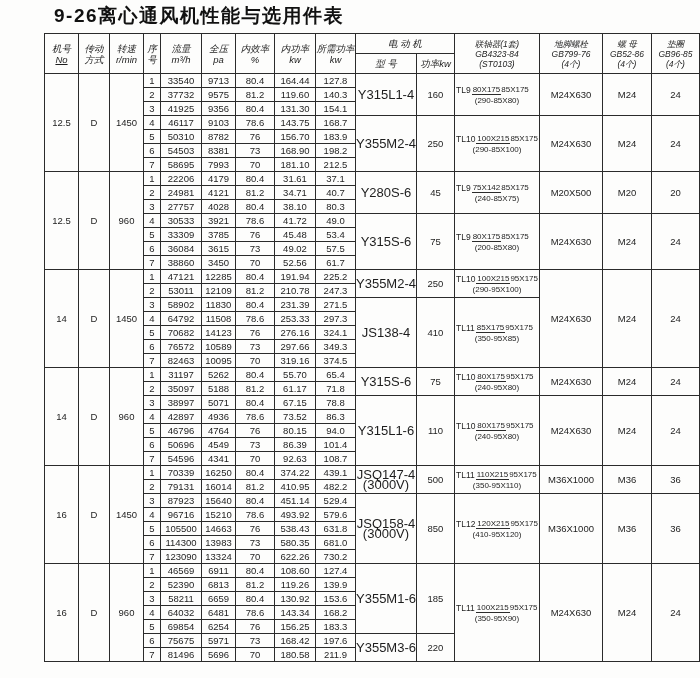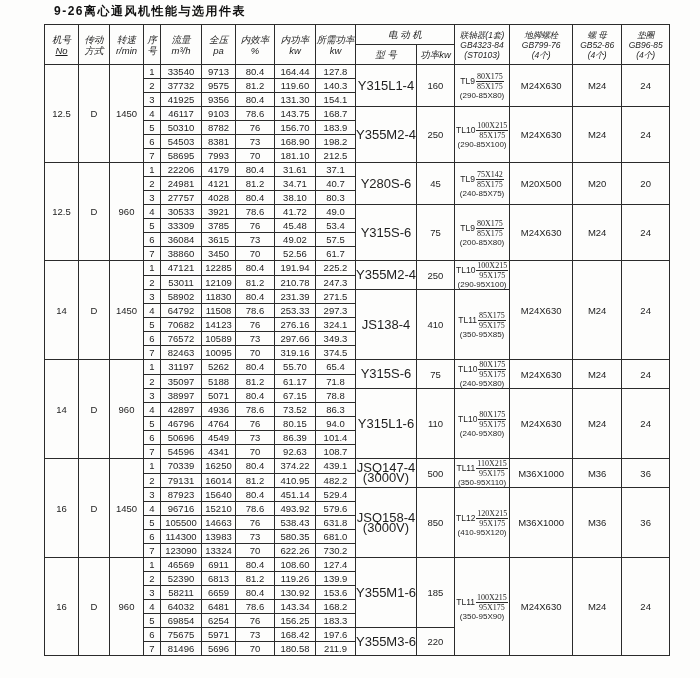--- a/index.html
+++ b/index.html
@@ -9,7 +9,7 @@
     color:#1d1d1d;-webkit-font-smoothing:antialiased;
   }
   .page-title{
-    margin:3px 12px 4px 54px;font-size:12px;font-weight:bold;
+    margin:3px 12px 4px 54px;font-size:19px;font-weight:bold;
     letter-spacing:1.5px;color:#111;
   }
   table{

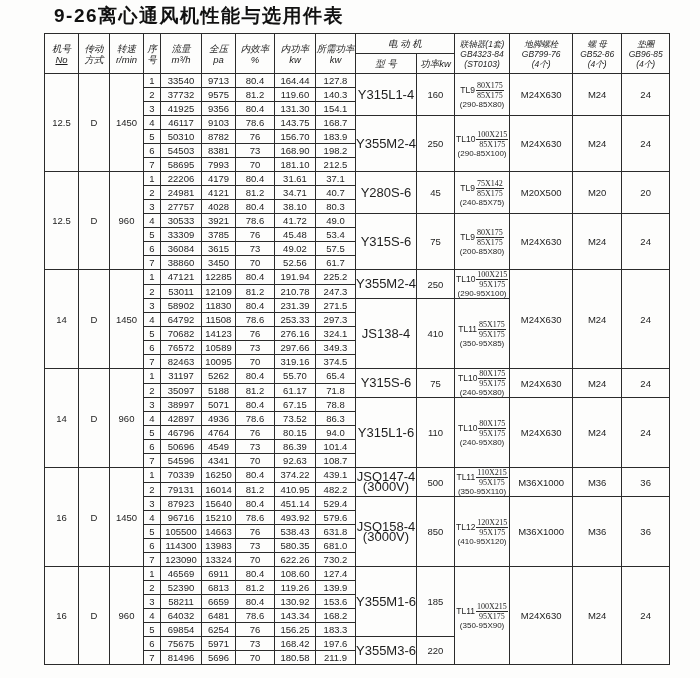--- a/index.html
+++ b/index.html
@@ -26,7 +26,7 @@
   tbody td{font-size:9.5px;line-height:11px;height:13px;white-space:nowrap;}
   td.c-model{font-size:13px;line-height:10px;}
   td.c-coupling{padding:0 1px;}
-  .coupling-main{display:flex;align-items:center;justify-content:center;gap:1px;}
+  .coupling-main{display:flex;align-items:center;justify-content:flex-start;gap:1px;}
   .coupling-prefix{font-size:8.5px;}
   .coupling-frac{display:inline-flex;flex-direction:column;font-family:Liberation Serif, serif;}
   .frac-top{font-size:8px;line-height:9px;border-bottom:1px solid #2b2b2b;padding:0 1px;}

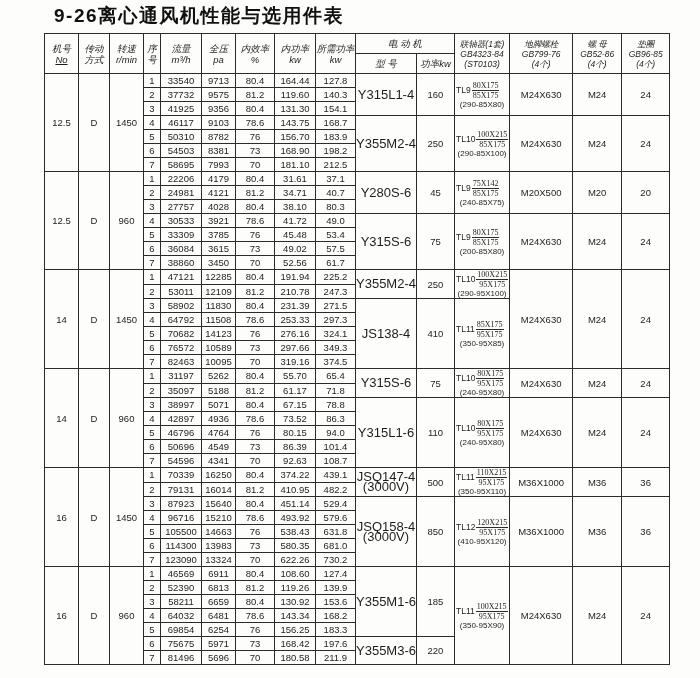--- a/index.html
+++ b/index.html
@@ -28,7 +28,7 @@
   td.c-coupling{padding:0 1px;}
   .coupling-main{display:flex;align-items:center;justify-content:flex-start;gap:1px;}
   .coupling-prefix{font-size:8.5px;}
-  .coupling-frac{display:inline-flex;flex-direction:column;font-family:Liberation Serif, serif;}
+  .coupling-frac{display:inline-flex;flex-direction:row;}
   .frac-top{font-size:8px;line-height:9px;border-bottom:1px solid #2b2b2b;padding:0 1px;}
   .frac-bottom{font-size:8px;line-height:9px;}
   .coupling-note{font-size:8px;line-height:9px;white-space:nowrap;}

